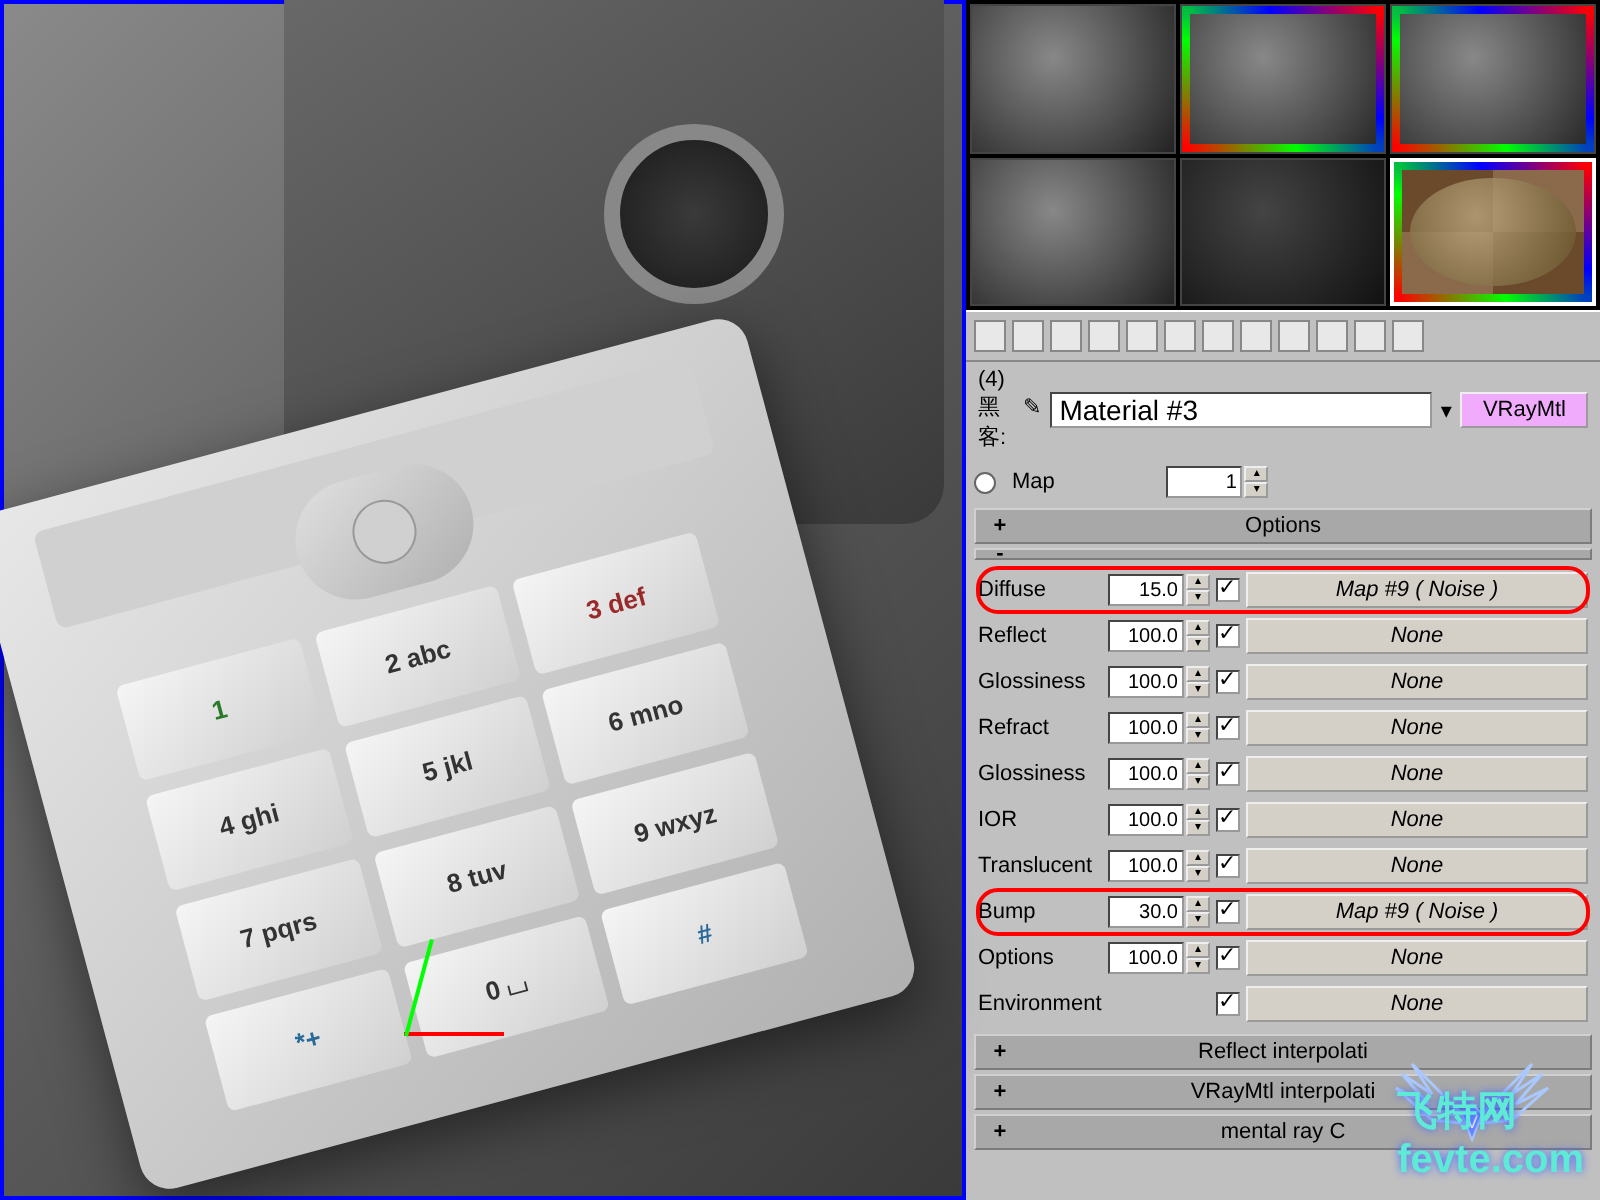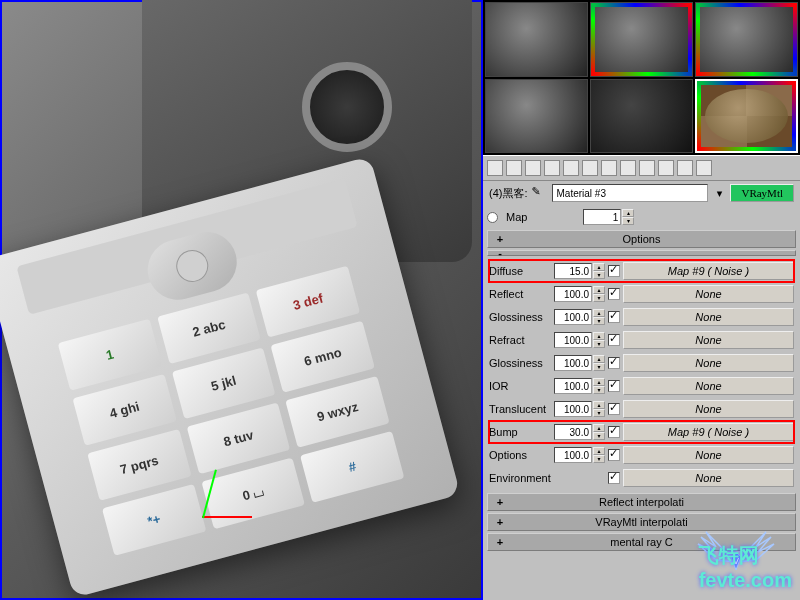--- a/index.html
+++ b/index.html
@@ -34,7 +34,7 @@
 .tool-ico { width: 16px; height: 16px; background: #e8e8e8; border: 1px solid #888; }
 
 .mat-row { display: flex; align-items: center; padding: 3px 6px; gap: 4px; background: #c0c0c0; }
-.mat-row input[type=text] { flex: 1; height: 18px; padding: 0 4px; border: 1px inset #999; font-size: 10px; }
+.mat-row input[type=text] { flex: 1; height: 18px; padding: 0 4px; border: 1px inset #999; font-size: 14px; }
 .vray-btn { padding: 2px 10px; background: #22c55e; border: 1px outset #eee; font-size: 11px; font-family: Liberation Serif, serif; }
 
 .map-type-row { display: flex; align-items: center; justify-content: flex-start; padding: 4px; gap: 8px; }

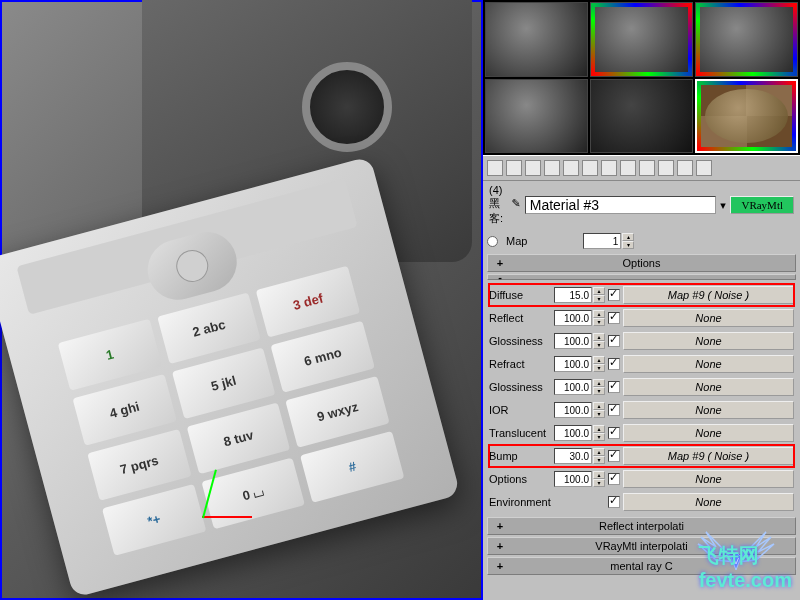--- a/index.html
+++ b/index.html
@@ -35,7 +35,7 @@
 
 .mat-row { display: flex; align-items: center; padding: 3px 6px; gap: 4px; background: #c0c0c0; }
 .mat-row input[type=text] { flex: 1; height: 18px; padding: 0 4px; border: 1px inset #999; font-size: 14px; }
-.vray-btn { padding: 2px 10px; background: #22c55e; border: 1px outset #eee; font-size: 11px; font-family: Liberation Serif, serif; }
+.vray-btn { padding: 2px 10px; background: #f0abfc; border: 1px outset #eee; font-size: 11px; }
 
 .map-type-row { display: flex; align-items: center; justify-content: flex-start; padding: 4px; gap: 8px; }
 .radio { width: 11px; height: 11px; border: 1px solid #666; border-radius: 50%; background: #fff; }

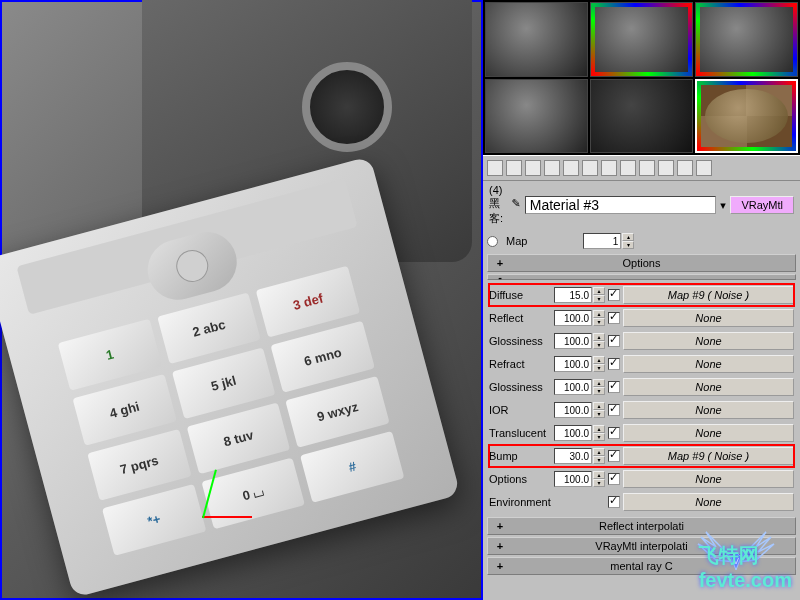--- a/index.html
+++ b/index.html
@@ -50,7 +50,7 @@
 
 .maps-body { padding: 2px 6px; }
 .map-row { display: flex; align-items: center; height: 22px; gap: 3px; margin: 1px 0; }
-.map-row.hl { outline: 2px solid #f00; outline-offset: -1px; }
+.map-row.hl { outline: 2px solid #f00; outline-offset: -1px; border-radius: 10px; }
 .map-label { width: 62px; font-size: 11px; }
 .chk { width: 12px; height: 12px; border: 1px inset #999; background: #fff; position: relative; }
 .chk.on::after { content: '✓'; position: absolute; top: -3px; left: 0; font-size: 11px; }

